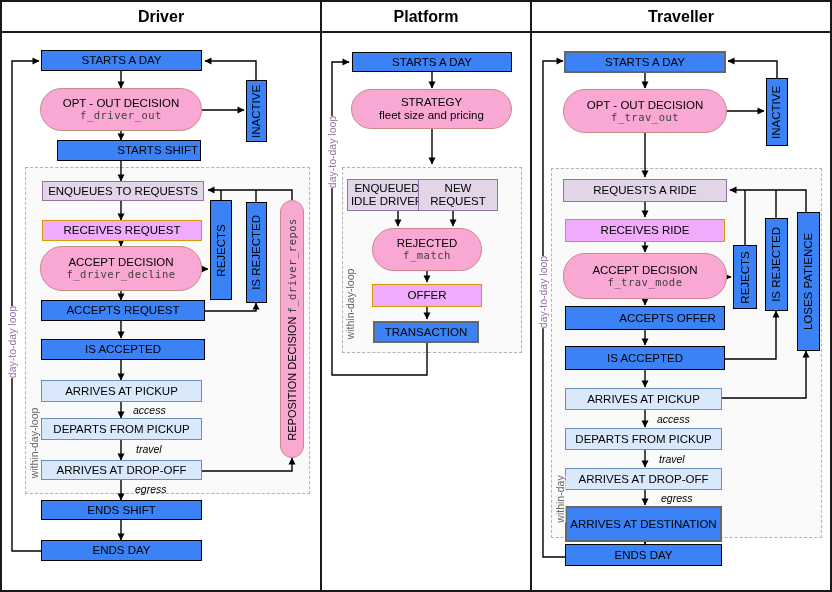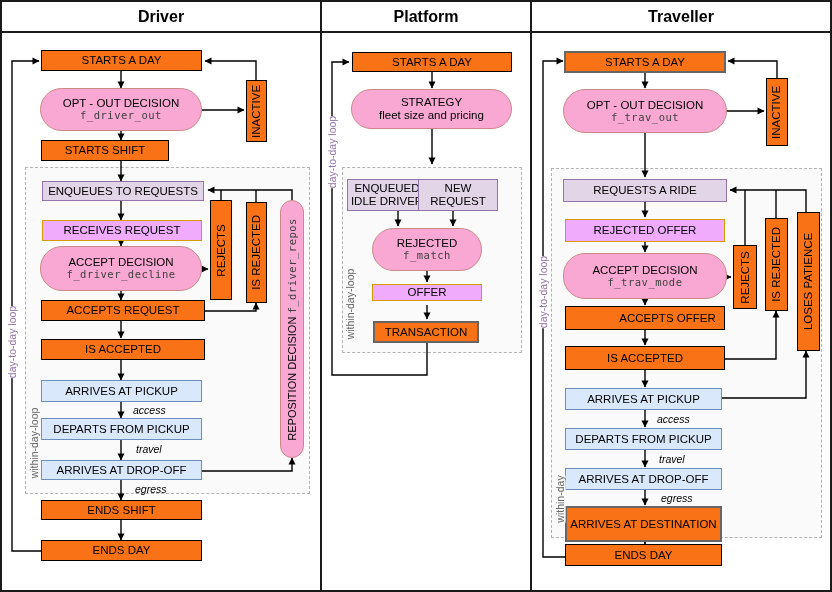--- a/index.html
+++ b/index.html
@@ -20,7 +20,7 @@
     position:absolute; z-index:3; box-sizing:border-box;
     display:flex; flex-direction:column; align-items:center; justify-content:center;
     text-align:center; font-size:11.5px; line-height:1.12;
-    background:#f97316; border:1px solid #000000; padding:1px 2px;
+    background:#3b82f6; border:1px solid #000000; padding:1px 2px;
   }
   .stadium { background:#f9a8d4; border:1px solid #c98a87; border-radius:22px; }
   .purple  { background:#e1d5e7; border:1px solid #9673a6; }

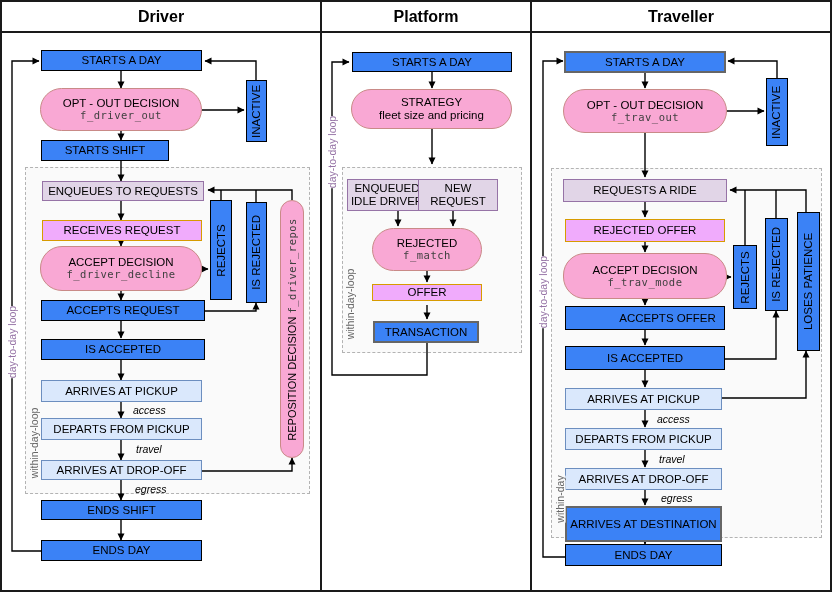--- a/index.html
+++ b/index.html
@@ -130,7 +130,7 @@
   <div class="node vbox" style="left:244px; top:78px; width:21px; height:62px;">
     <span class="vt">INACTIVE</span>
     </div>
-  <div class="node" style="left:39px; top:138px; width:128px; height:21px;">
+  <div class="node" style="left:55px; top:138px; width:144px; height:21px;align-items:flex-end;">
     <span>STARTS SHIFT</span>
     </div>
   <div class="node purple" style="left:40px; top:179px; width:162px; height:20px;">

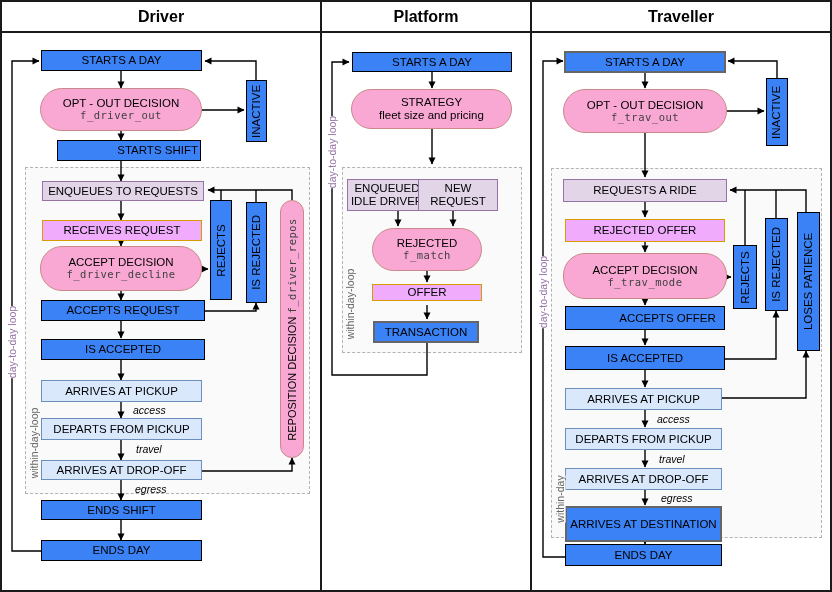--- a/index.html
+++ b/index.html
@@ -227,7 +227,7 @@
     <span>REQUESTS A RIDE</span>
     </div>
   <div class="node orange" style="left:563px; top:217px; width:160px; height:23px;">
-    <span>REJECTED OFFER</span>
+    <span>RECEIVES RIDE</span>
     </div>
   <div class="node stadium" style="left:561px; top:251px; width:164px; height:46px;">
     <span>ACCEPT DECISION</span>

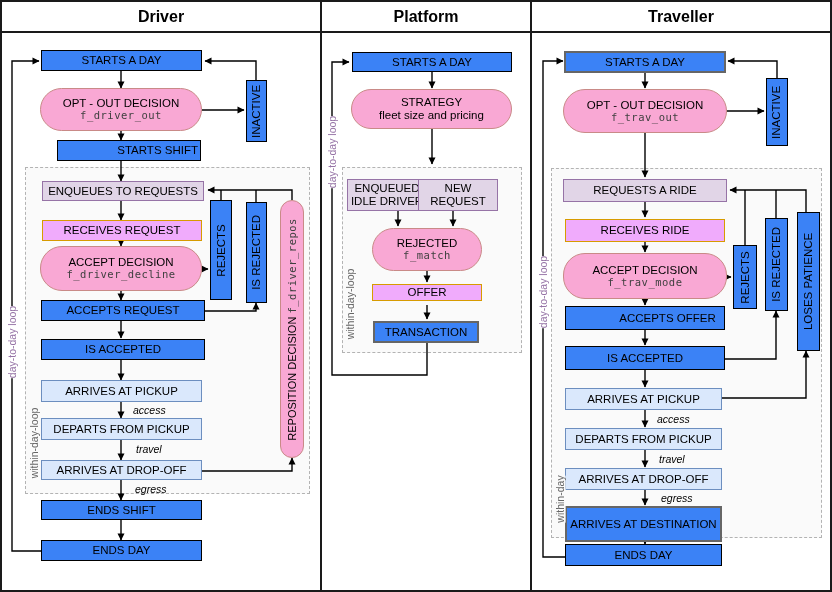--- a/index.html
+++ b/index.html
@@ -200,7 +200,7 @@
     <span>REJECTED</span>
     <span class="mono">f_match</span>
     </div>
-  <div class="node orange" style="left:370px; top:282px; width:110px; height:17px;">
+  <div class="node orange" style="left:370px; top:282px; width:110px; height:23px;">
     <span>OFFER</span>
     </div>
   <div class="node thick" style="left:371px; top:319px; width:106px; height:22px;">

